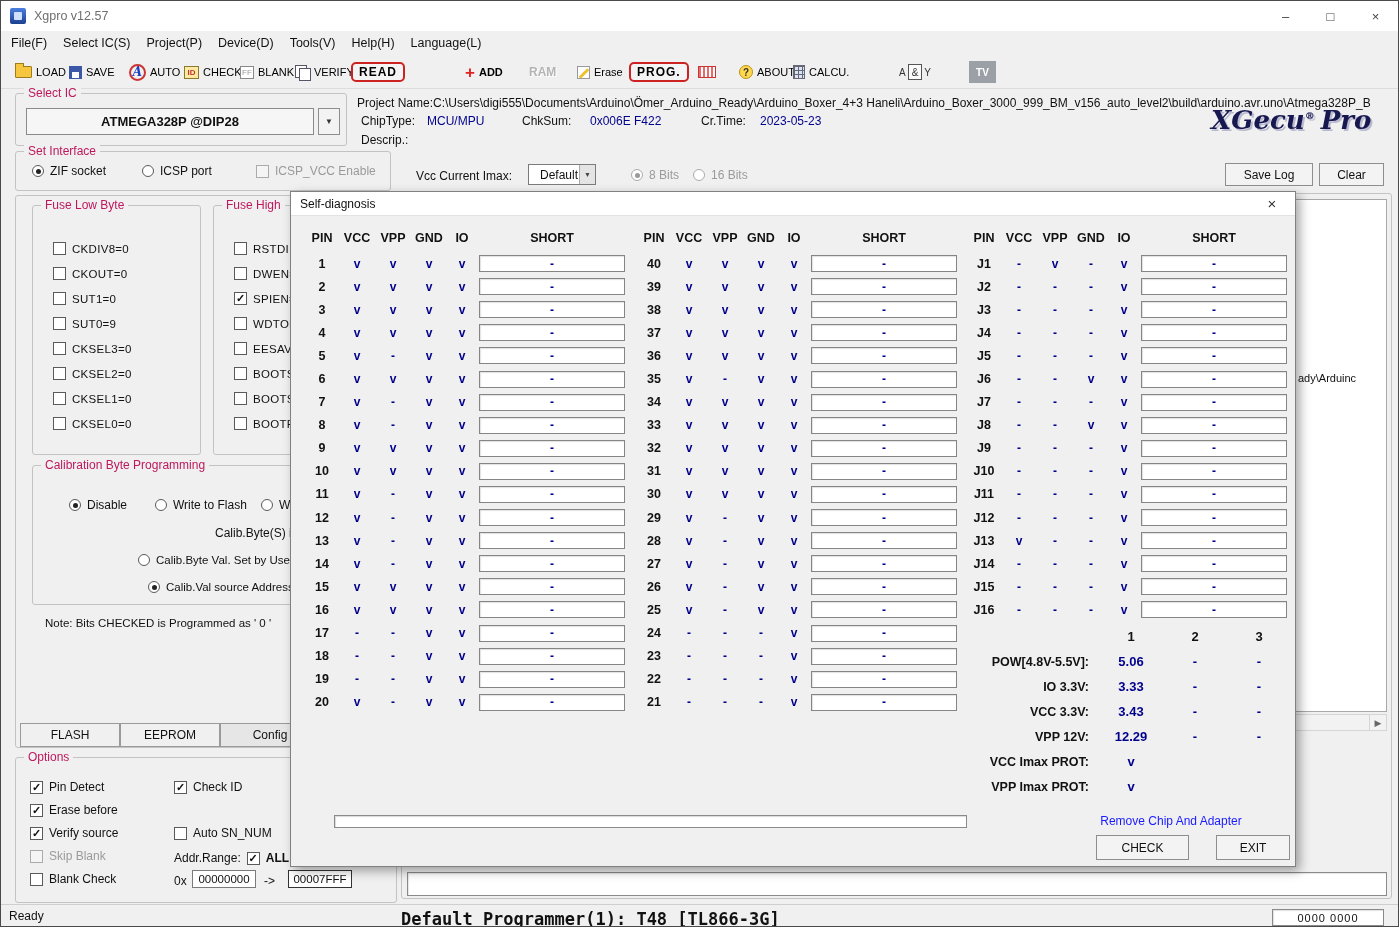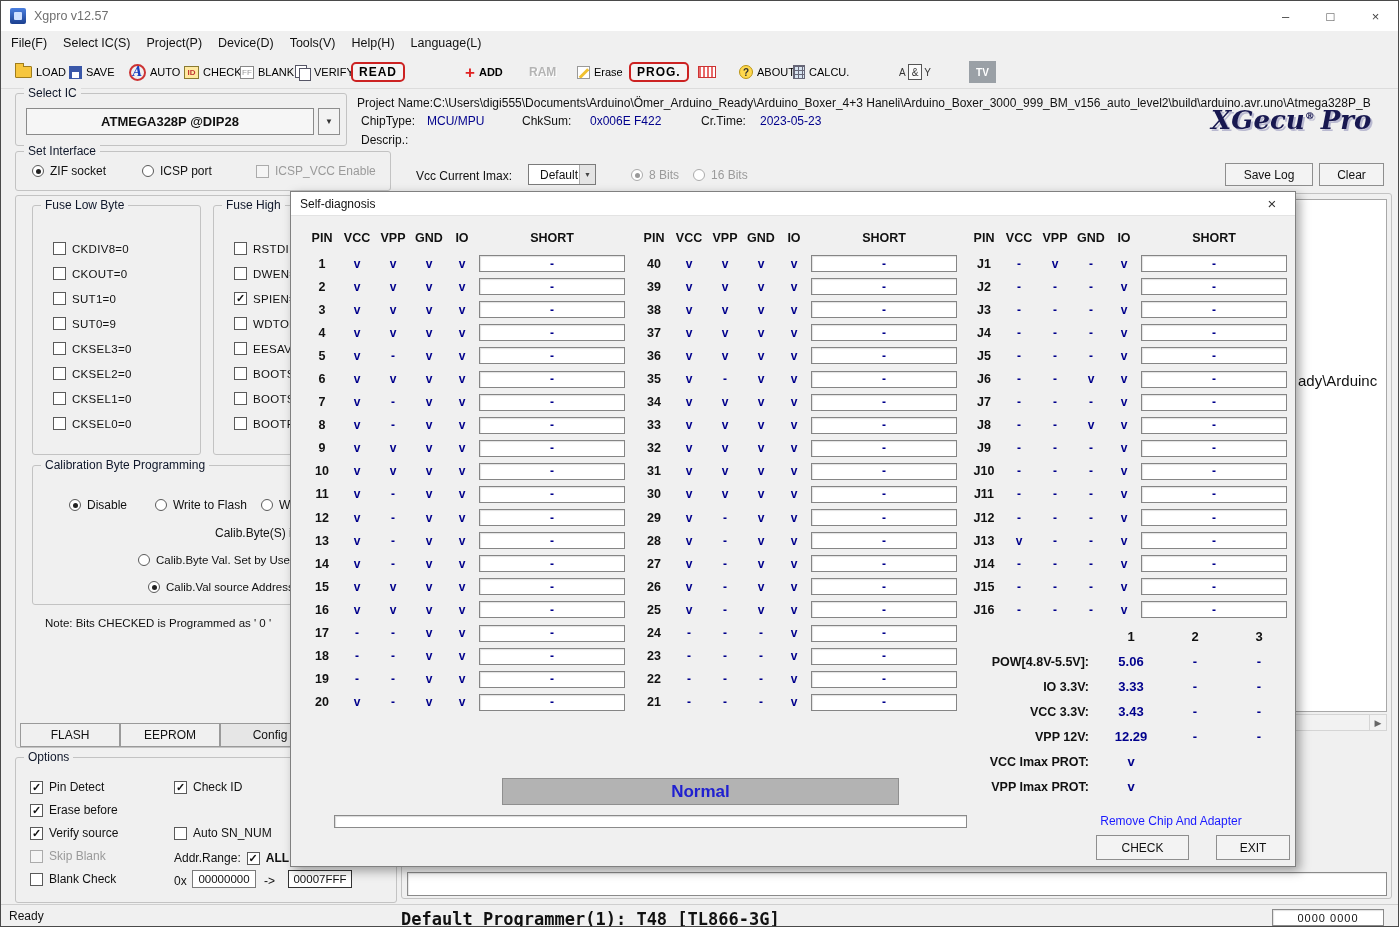--- a/index.html
+++ b/index.html
@@ -52,7 +52,7 @@
 
   
   .gb{position:absolute;border:1px solid #c3c3c3;border-radius:3px}
-  .gb-title{position:absolute;top:-8px;left:8px;background:#f0f0f0;padding:0 4px;font-size:12px;color:#0f172a}
+  .gb-title{position:absolute;top:-8px;left:8px;background:#f0f0f0;padding:0 4px;font-size:12px;color:#be185d}
 
   
   .btn{position:absolute;background:#f3f3f3;border:1px solid #8e8e8e;font-size:12px;display:flex;align-items:center;justify-content:center;color:#111}

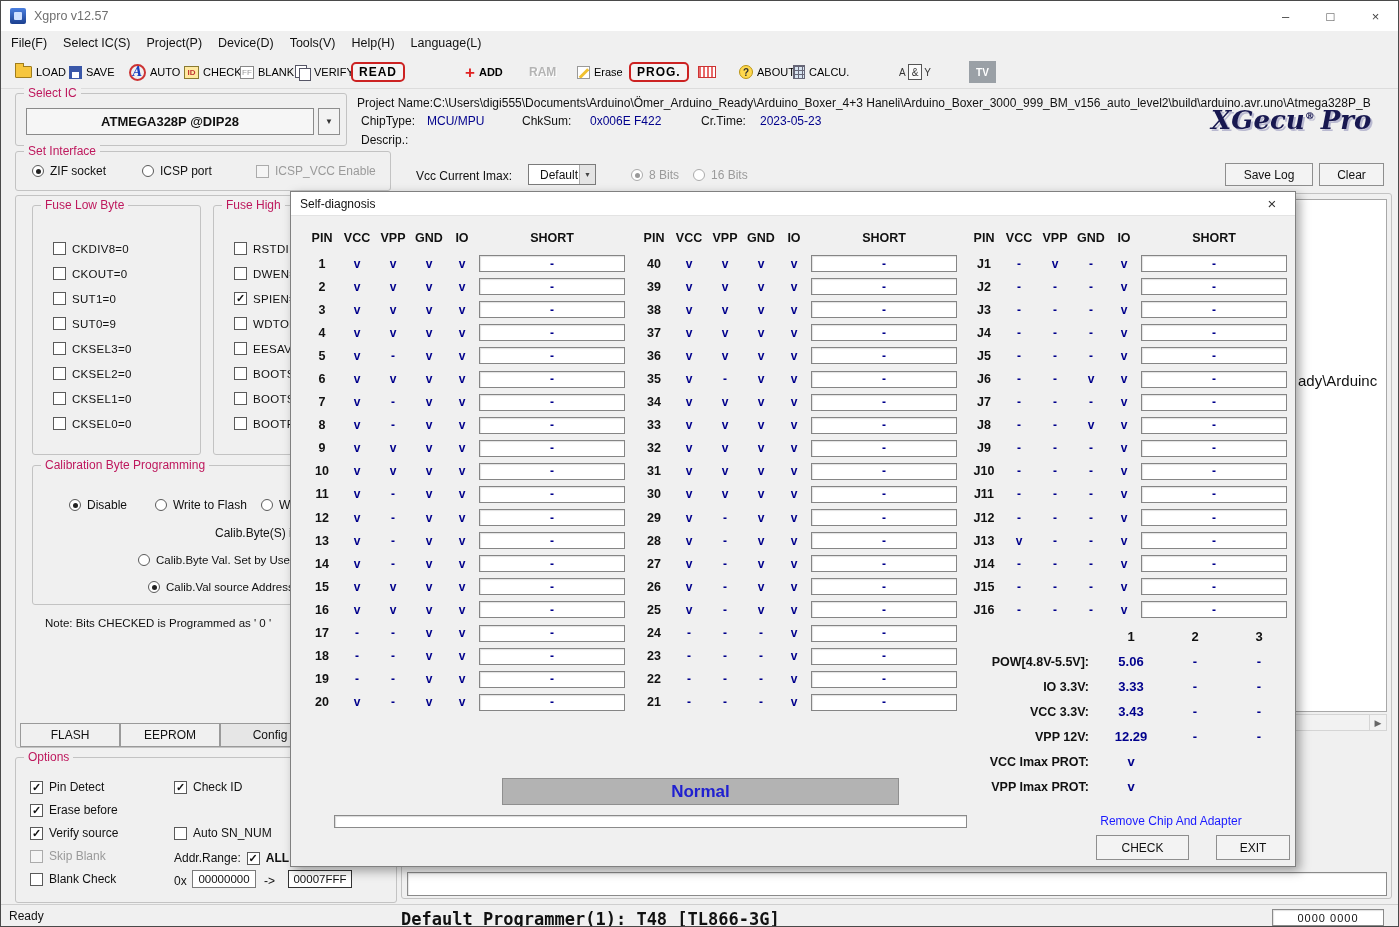--- a/index.html
+++ b/index.html
@@ -93,7 +93,7 @@
   
   .log-gb{position:absolute;left:400px;top:192px;width:991px;height:706px;border:1px solid #c3c3c3;border-radius:3px}
   .log-list{position:absolute;left:5px;top:5px;width:980px;height:513px;background:#fff;border:1px solid #a8a8a8;overflow:hidden}
-  .log-frag{position:absolute;left:890px;top:172px;font-size:15px;white-space:nowrap}
+  .log-frag{position:absolute;left:890px;top:172px;font-size:11px;white-space:nowrap}
   .hscroll{position:absolute;left:5px;top:520px;width:980px;height:17px;background:#f2f2f2;border:1px solid #d5d5d5}
   .hscroll .arrow{position:absolute;right:0;top:0;width:17px;height:15px;background:#f2f2f2;border-left:1px solid #d5d5d5;display:flex;align-items:center;justify-content:center;color:#666;font-size:9px}
   .hscroll .arrow::after{content:"▶"}

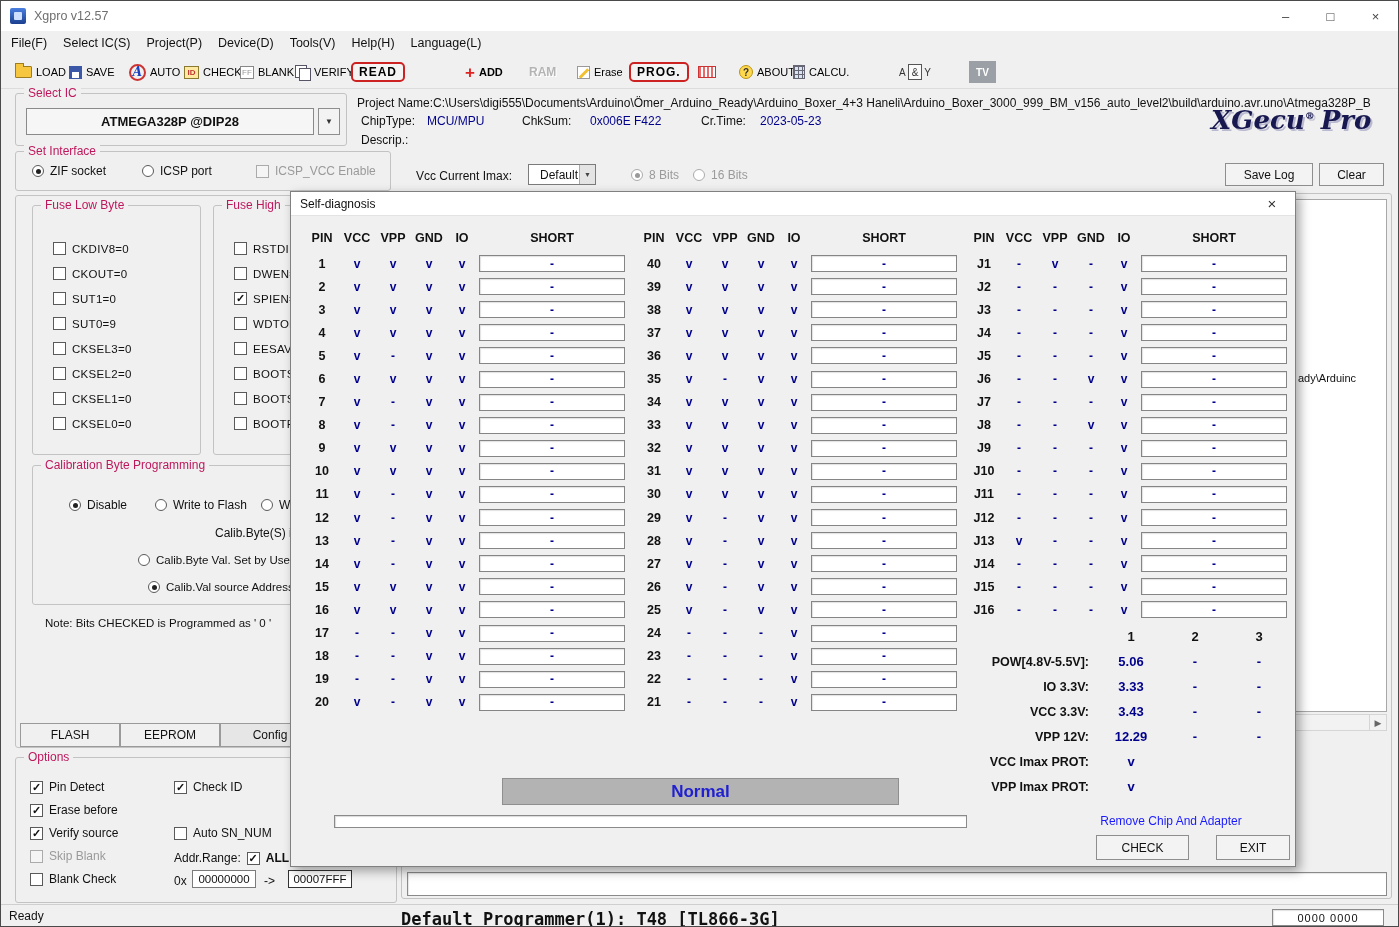--- a/index.html
+++ b/index.html
@@ -1069,9 +1069,6 @@
         <div class="mval"></div>
       </div>
 
-    <div class="normal-bar">
-      <span class="normal-text">Normal</span>
-    </div>
     <div class="progress"></div>
     <span class="remove-link">Remove Chip And Adapter</span>
     <button class="btn dlg-btn" style="left:805px;top:643px;width:93px">CHECK</button>

